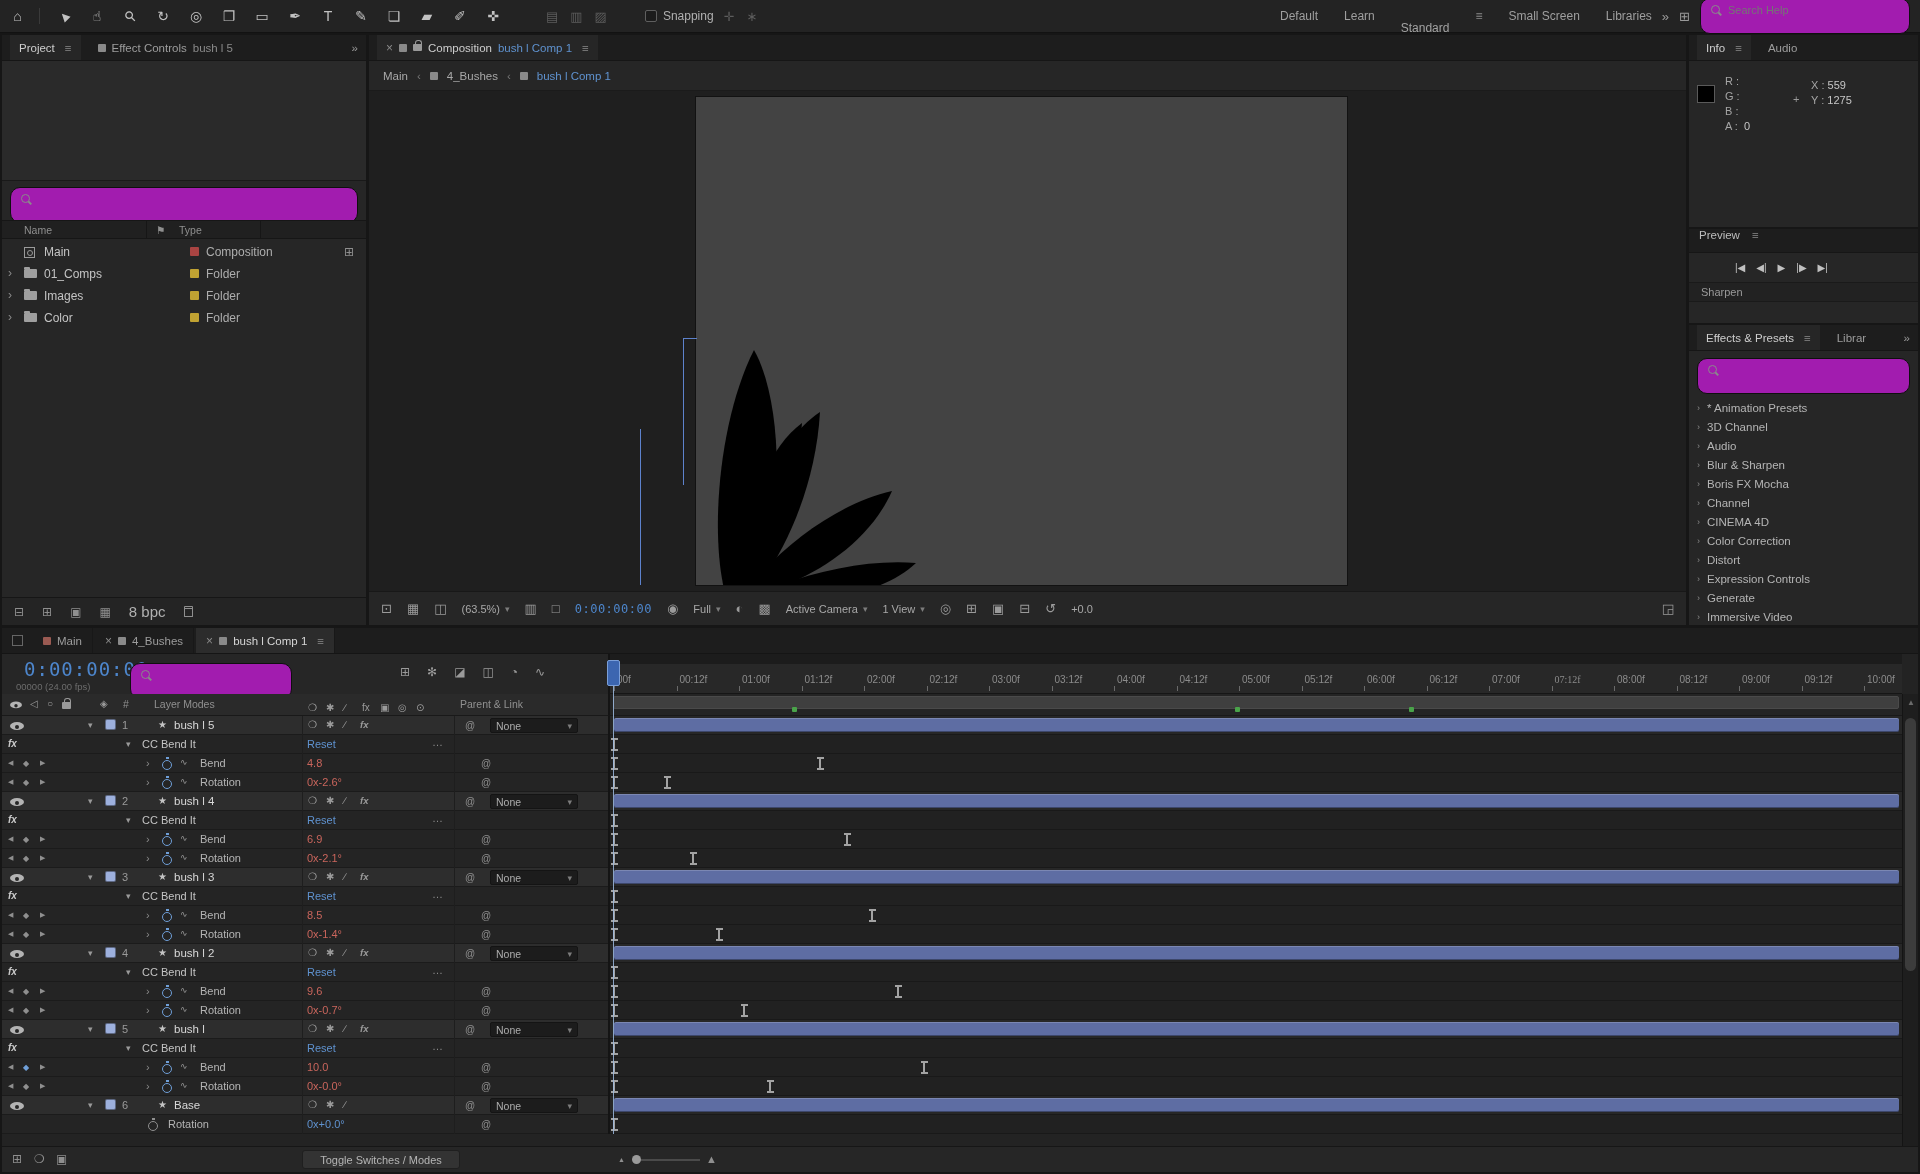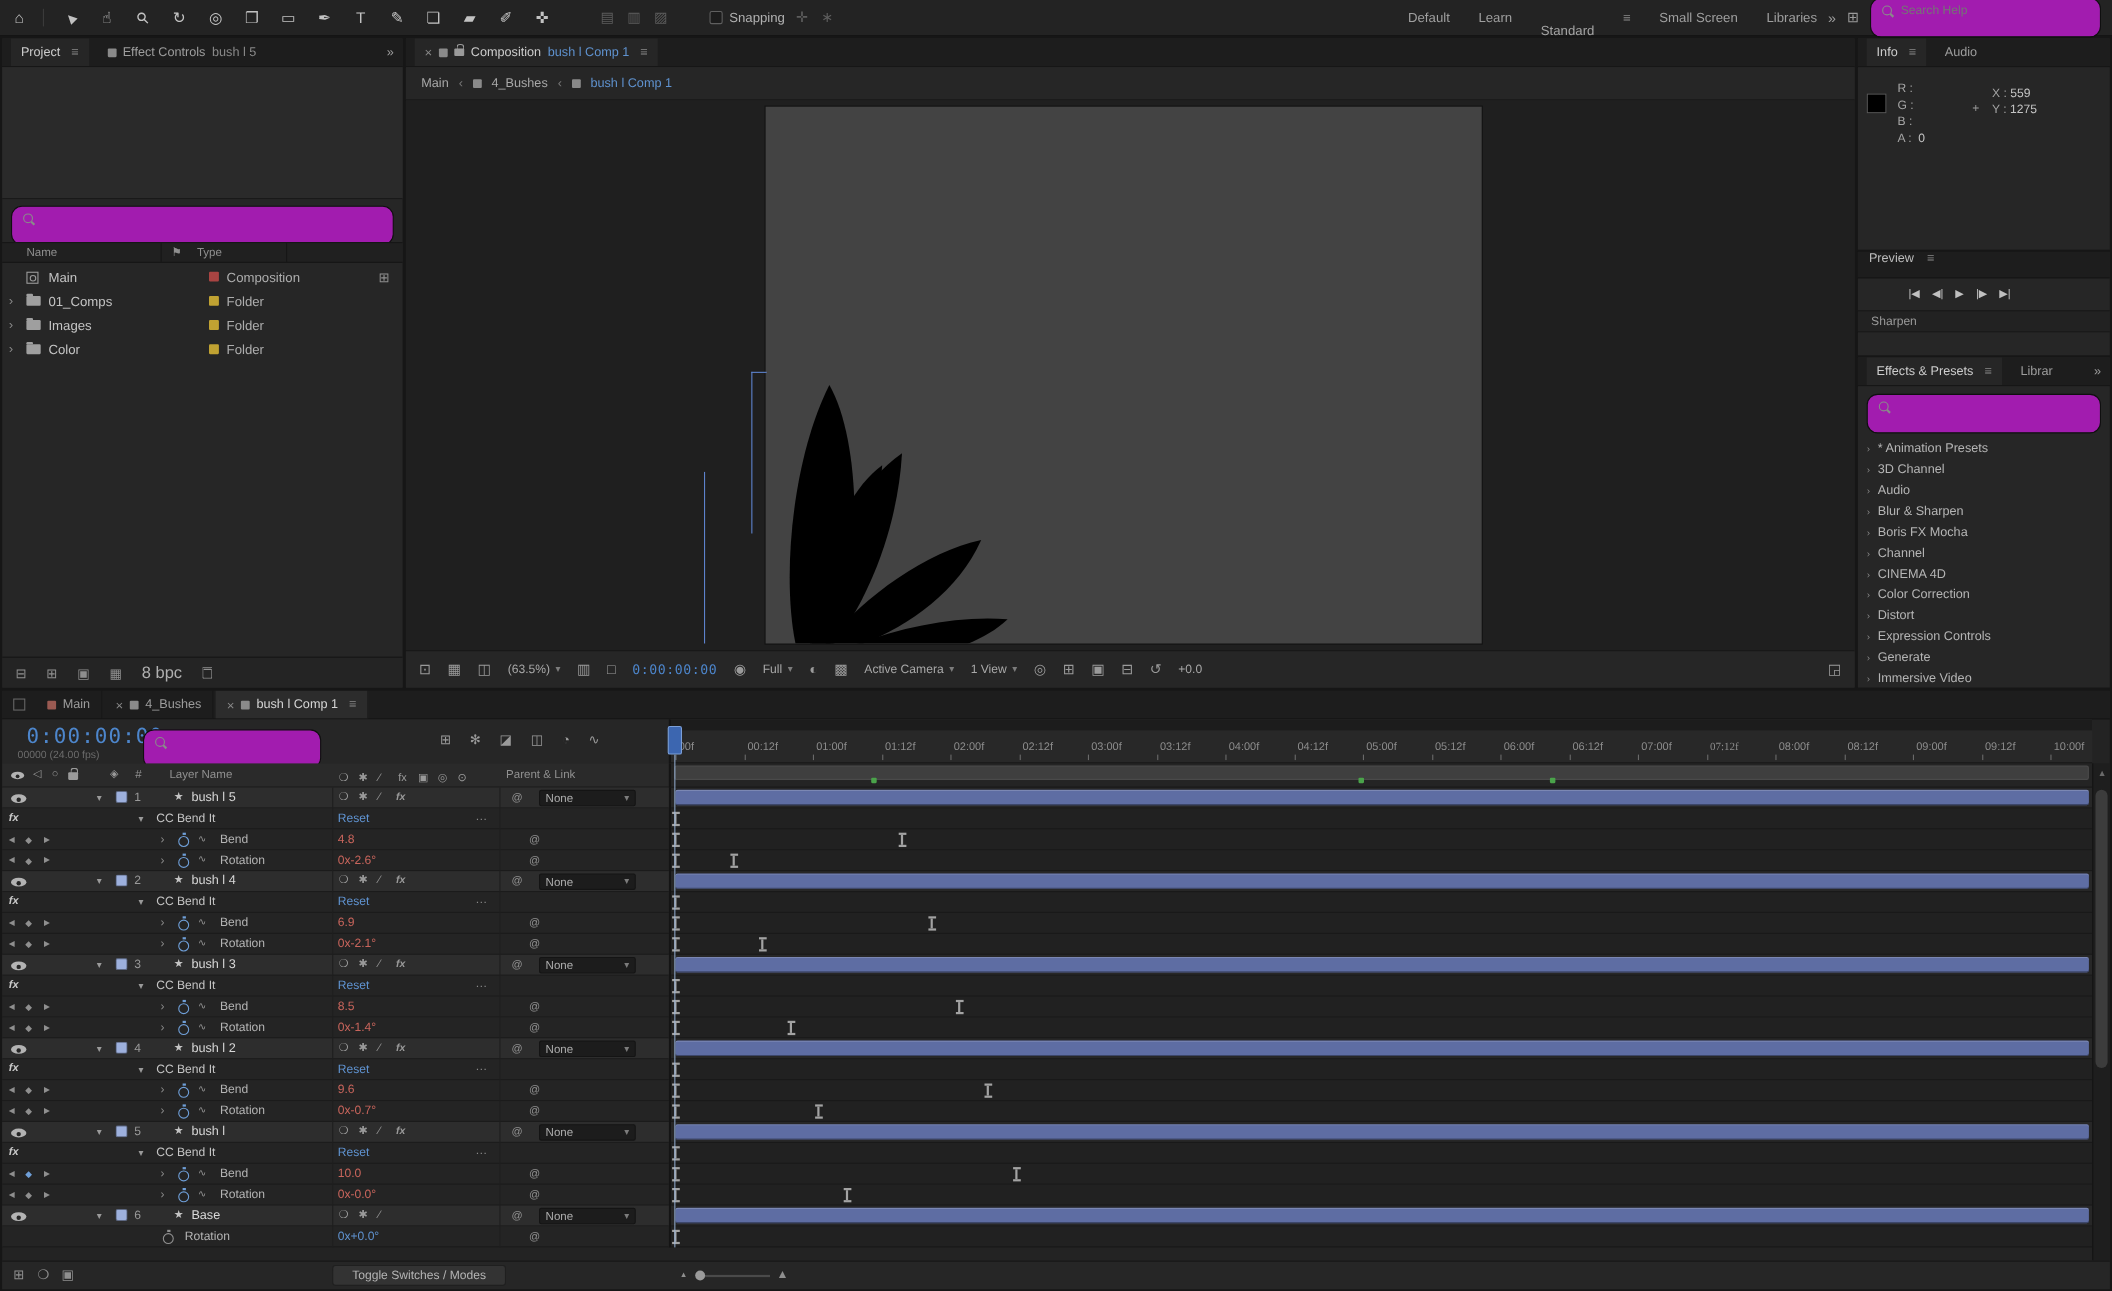--- a/index.html
+++ b/index.html
@@ -548,7 +548,7 @@
       <span class="ic-lock" style="left:60px;top:8px"></span>
       <span class="ch-ic" style="left:98px">◈</span>
       <span style="left:121px">#</span>
-      <span style="left:152px">Layer Name</span>
+      <span style="left:152px">Layer Modes</span>
       <span id="switch-head">
           <span style="left: 306px;">❍</span>
           <span style="left: 324px;">✱</span>

